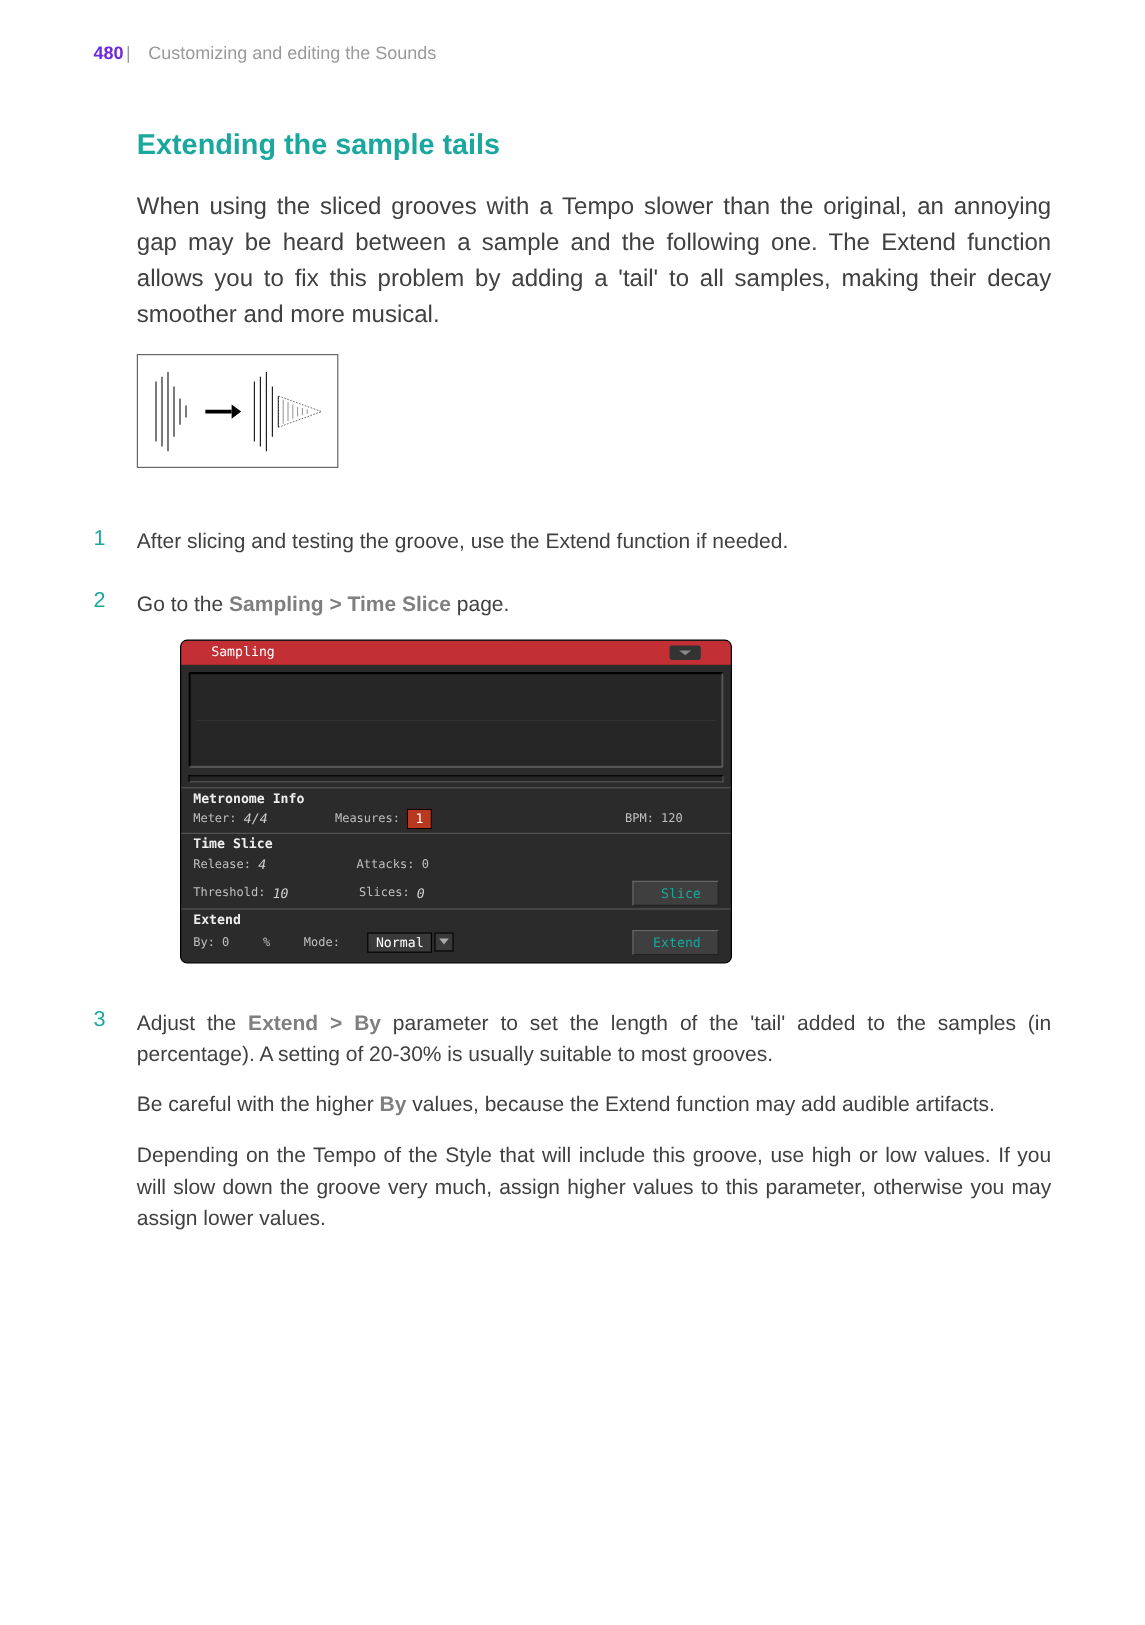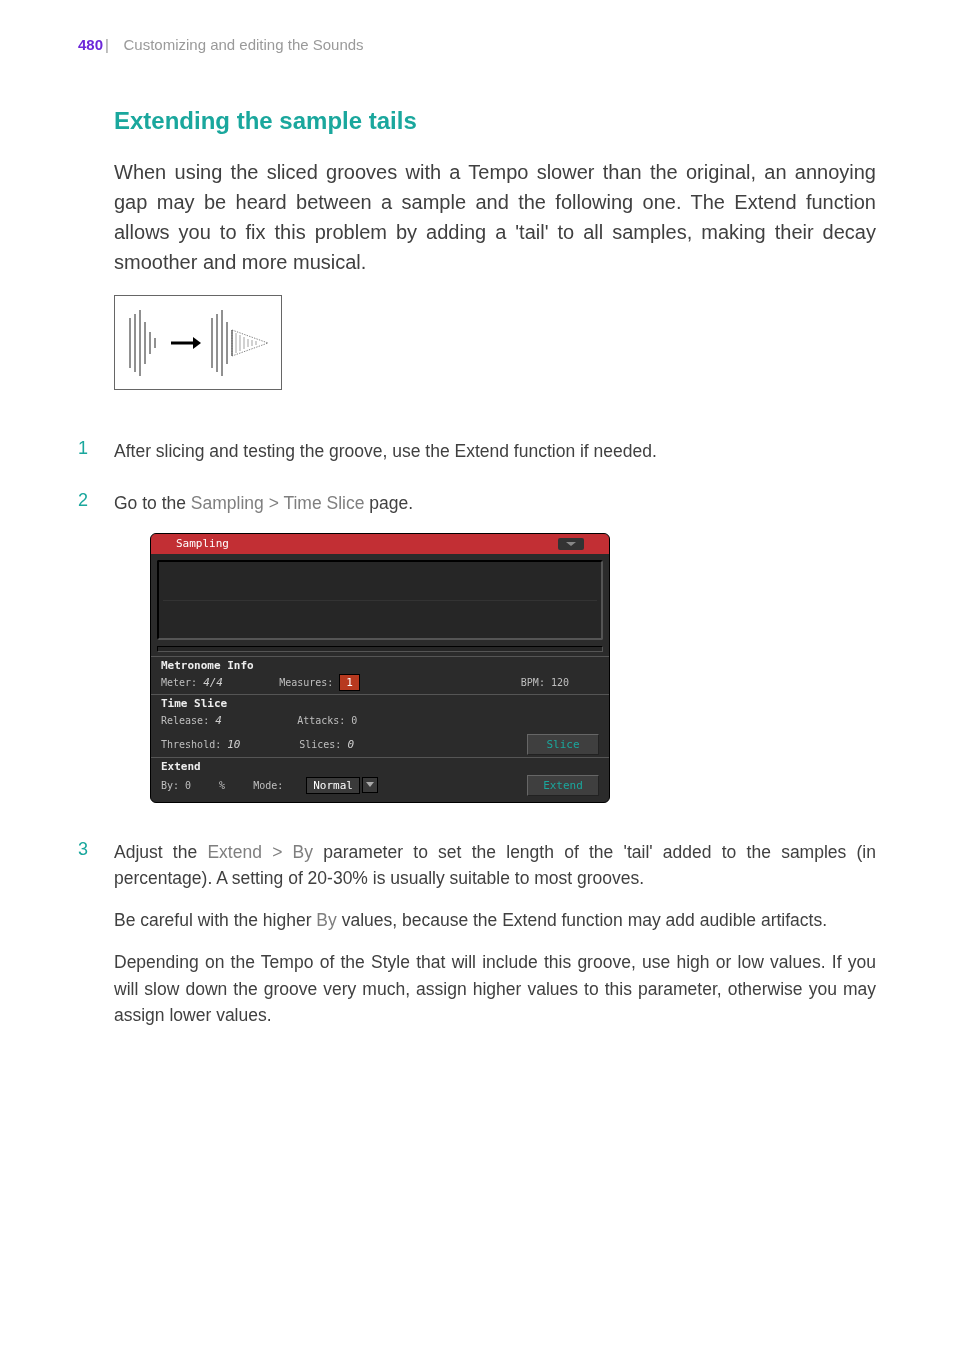--- a/index.html
+++ b/index.html
@@ -11,7 +11,7 @@
   .running-head .sep { margin: 0 2px; }
   .h2 { color: #1aa79d; font-size: 24px; font-weight: 600; margin: 0 0 22px 36px; }
   .body-text { font-size: 20px; line-height: 1.5; color: #404040; text-align: justify; margin: 0 0 16px 36px; }
-  .ui-path { color: #7f7f7f; font-weight: 400; }
+  .ui-path { color: #7f7f7f; font-weight: 700; }
   .wave-diagram { margin: 18px 0 48px 36px; width: 168px; height: 95px; border: 1px solid #666; display: flex; align-items: center; justify-content: space-around; padding: 6px 8px; }
   .wave-diagram svg { display: block; }
   .list-item { display: flex; margin: 0 0 10px 0; }

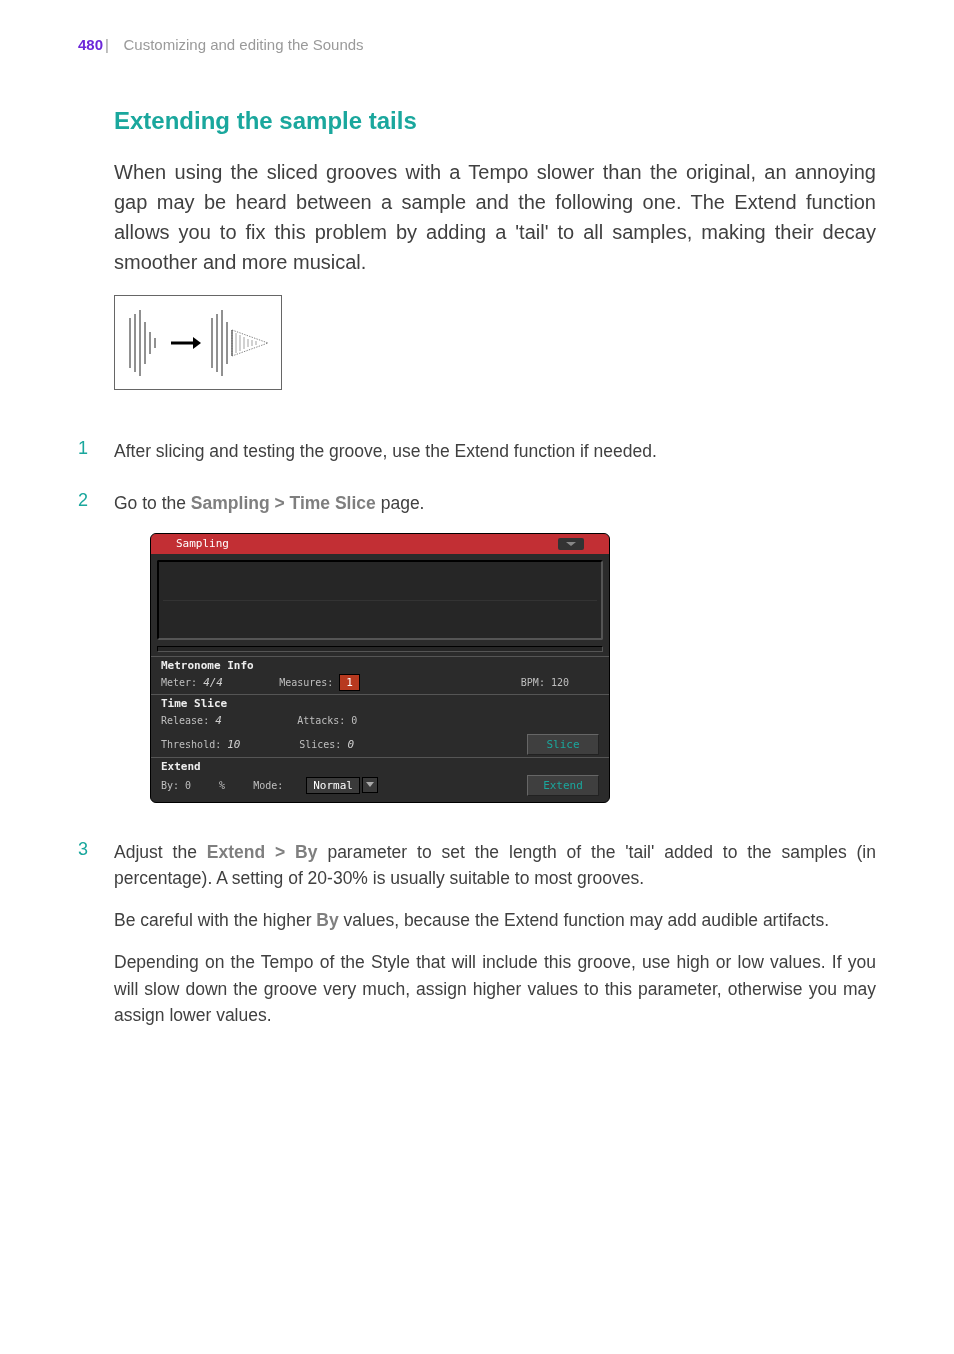--- a/index.html
+++ b/index.html
@@ -34,7 +34,7 @@
   .spacer { flex: 1; }
   .value-box { background: #b7391f; color: #fff; padding: 1px 6px; font-size: 11px; border: 1px solid #000; min-width: 14px; text-align:left; }
   .value-box.neutral { background: #3a3a3a; color: #fff; border: 1px solid #000; }
-  .device-btn { background: #3f3f3f; border: 1px solid #222; border-top-color:#666; border-left-color:#666; color: #b0b0b0; padding: 3px 14px; font-family: inherit; font-size: 11px; width: 72px; text-align:center; }
+  .device-btn { background: #3f3f3f; border: 1px solid #222; border-top-color:#666; border-left-color:#666; color: #b0b0b0; padding: 3px 14px; font-family: inherit; font-size: 11px; width: 72px; text-align:right; }
   .device-btn.accent { color: #1aa79d; }
   .dropdown { display:flex; align-items:flex-start;padding-left:17px; }
   .dropdown .dd-caret { width: 16px; height: 16px; border: 1px solid #000; background:#3a3a3a; display:flex; align-items:center; justify-content:center; margin-left:2px; }

